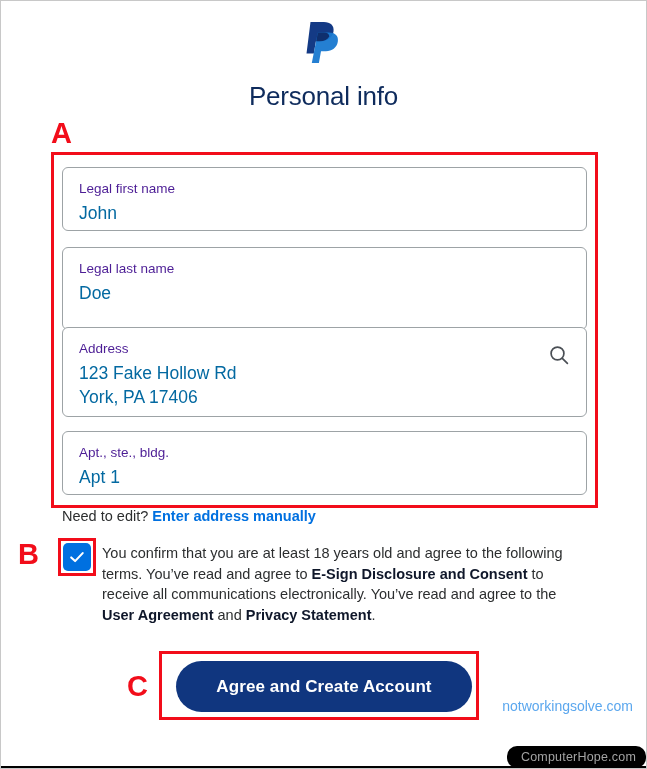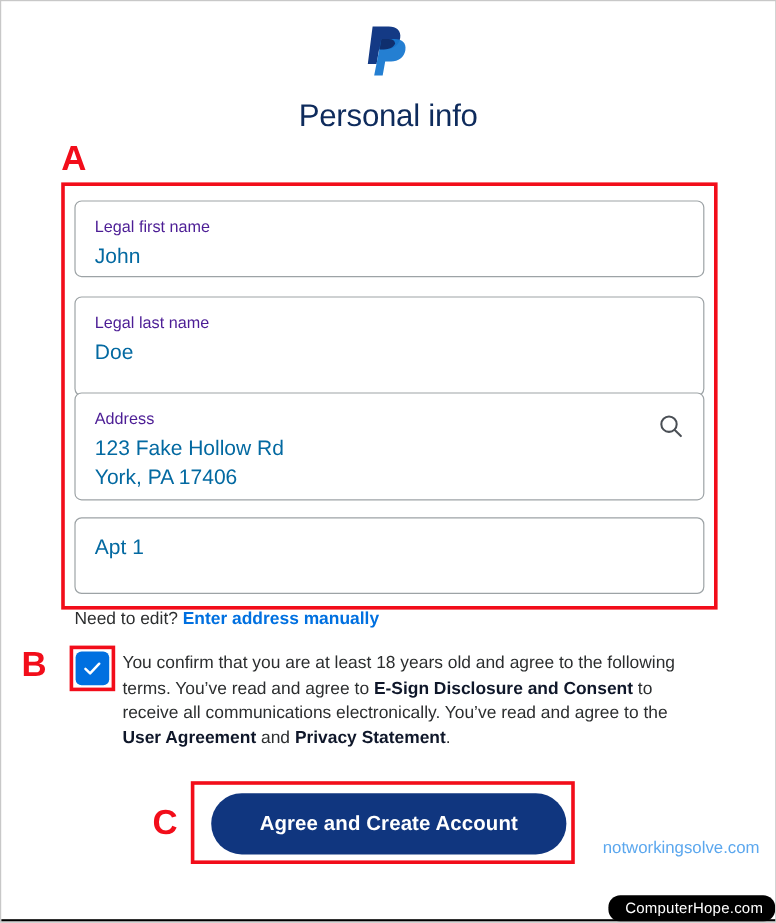--- a/index.html
+++ b/index.html
@@ -254,6 +254,7 @@
   </div>
 
   <div class="field" id="field-apt">
+    <div class="field-label">Apt., ste., bldg.</div>
     <div class="field-value">Apt 1</div>
   </div>
 

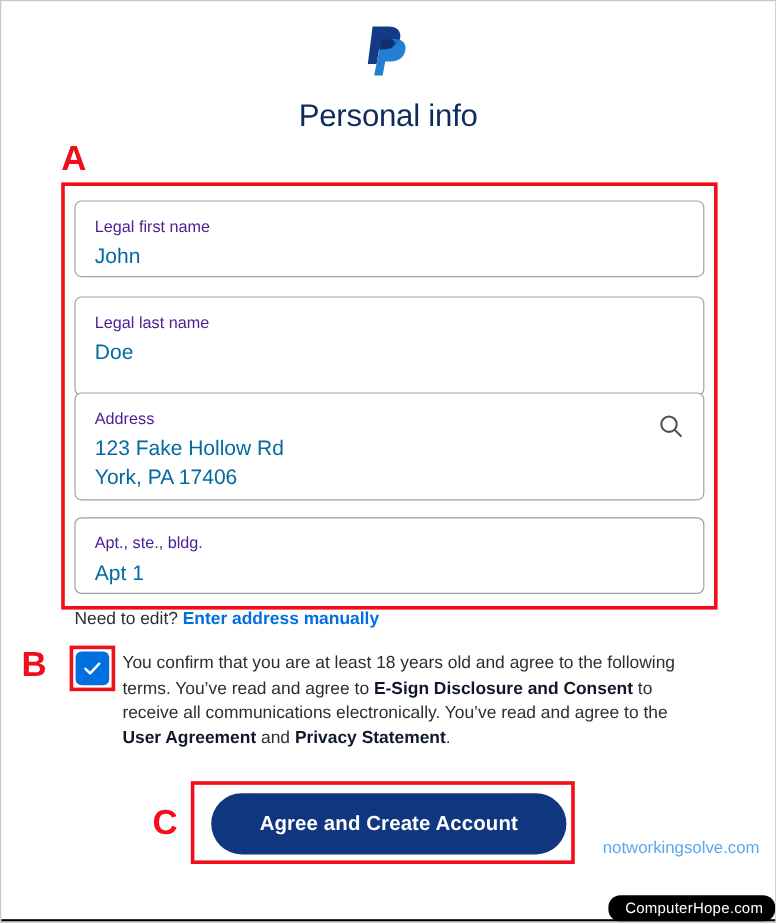--- a/index.html
+++ b/index.html
@@ -192,7 +192,7 @@
     bottom: 0;
     height: 22px;
     background: #000000;
-    color: #ffffff;
+    color: #a3a3a3;
     font-size: 12.5px;
     line-height: 22px;
     padding: 0 10px 0 14px;

